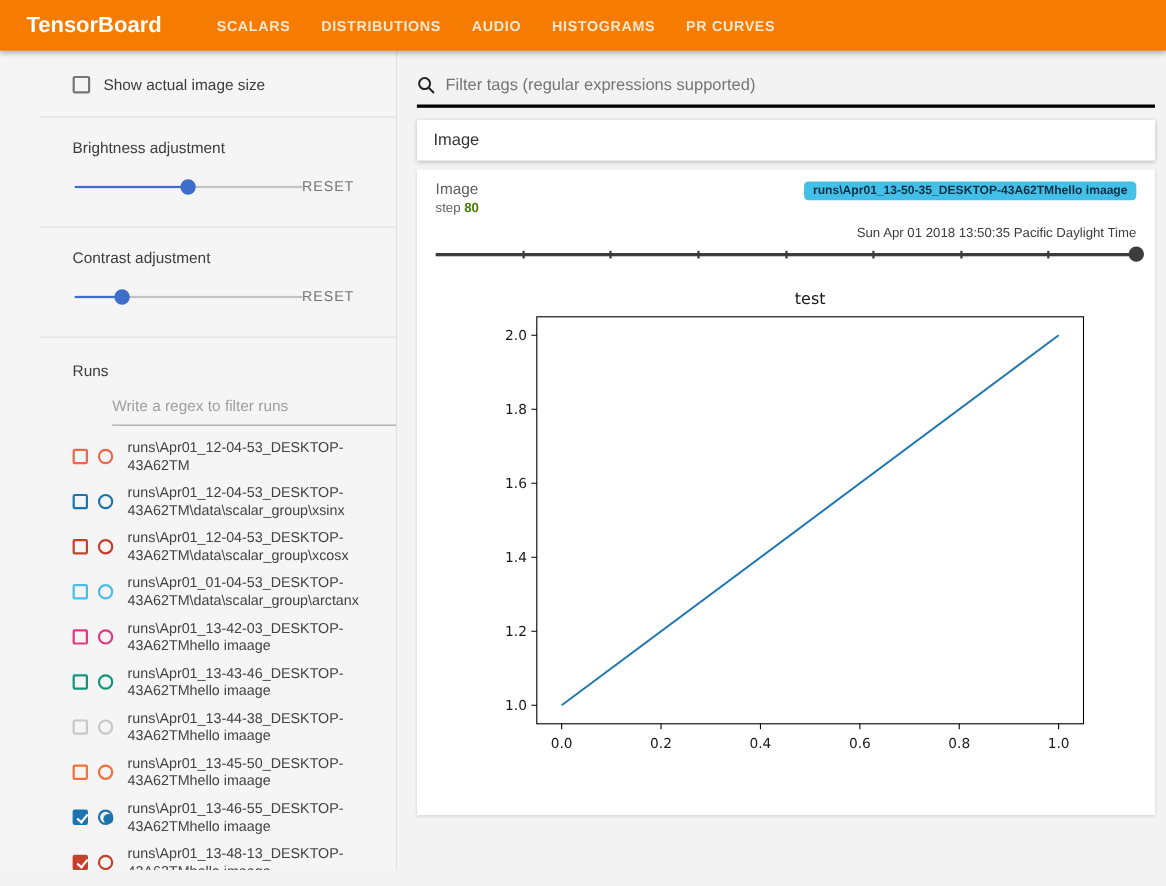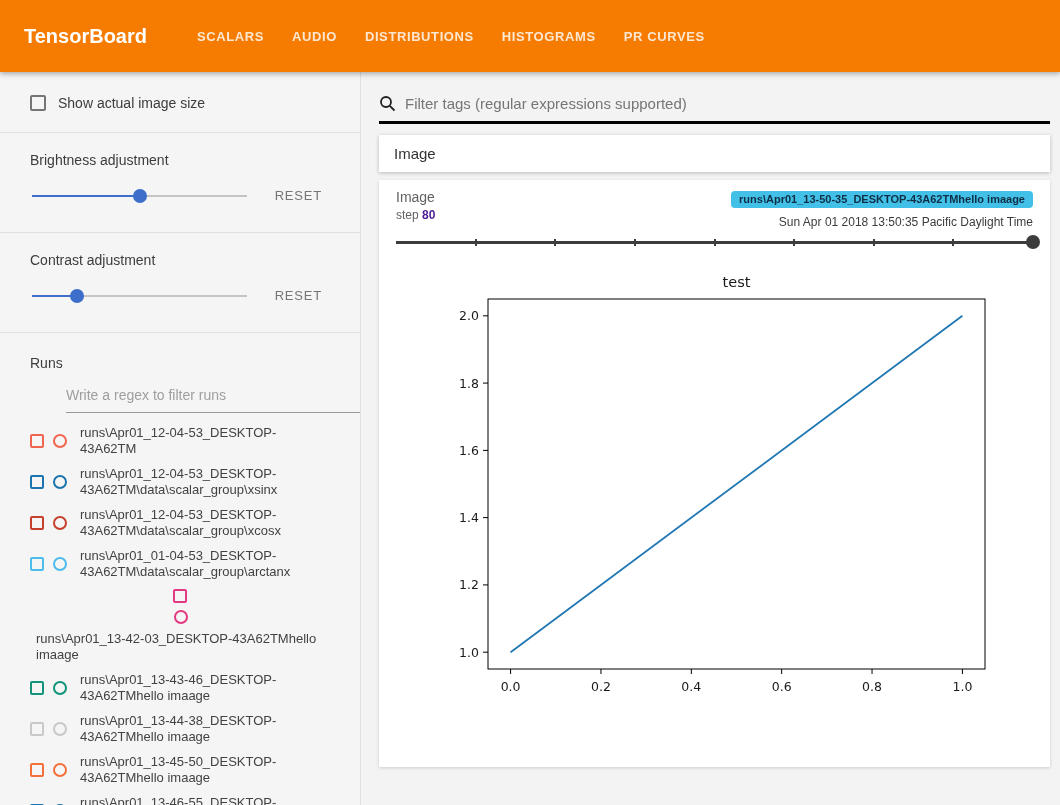--- a/index.html
+++ b/index.html
@@ -7,7 +7,7 @@
               font-family:"Liberation Sans", sans-serif; }
 
   
-  .header { height:72px; background:#f57c00; display:flex; align-items:stretch;
+  .header { height:46px; background:#f57c00; display:flex; align-items:stretch;
             box-shadow:0 2px 5px rgba(0,0,0,0.3); position:relative; z-index:10; }
   .logo { color:#fff; font-size:20px; font-weight:bold; margin-left:24px;
           display:flex; align-items:center; }

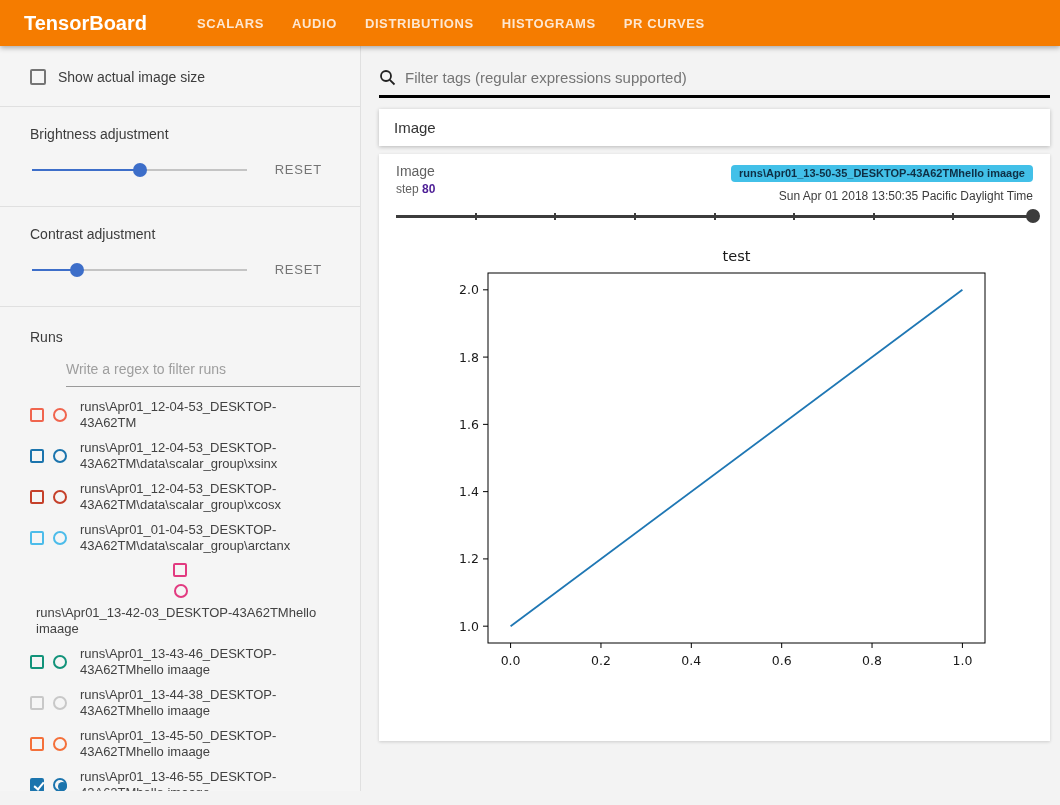--- a/index.html
+++ b/index.html
@@ -101,10 +101,10 @@
     <span>SCALARS</span>
   </div>
       <div class="tab">
+    <span>DISTRIBUTIONS</span>
+  </div>
+      <div class="tab">
     <span>AUDIO</span>
-  </div>
-      <div class="tab">
-    <span>DISTRIBUTIONS</span>
   </div>
       <div class="tab">
     <span>HISTOGRAMS</span>

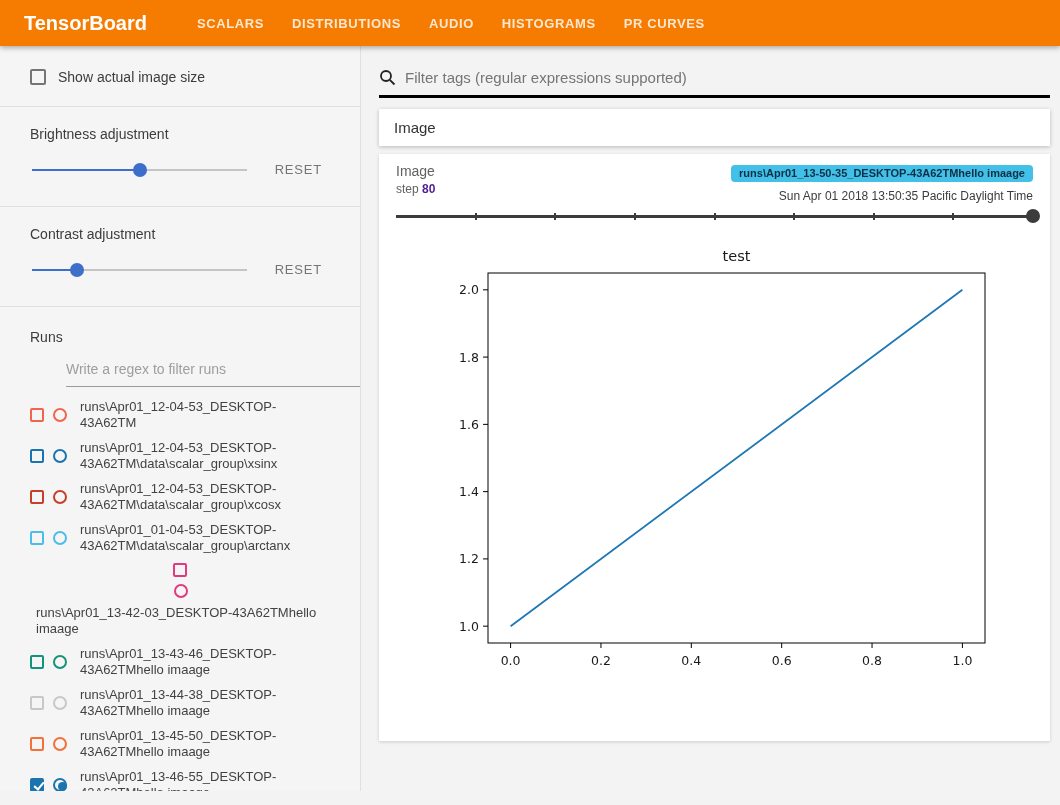--- a/index.html
+++ b/index.html
@@ -19,7 +19,7 @@
 
   
   .content { display:flex; height:745px; }
-  .sidebar { width:361px; background:#f5f5f5; border-right:1px solid #e0e0e0; overflow:hidden; }
+  .sidebar { width:361px; background:#f5f5f5; border-right:1px solid #e0e0e0; overflow:hidden;padding-left:36px; }
   .main { flex:1; background:#f3f3f3; padding:0 10px 0 18px; }
 
   

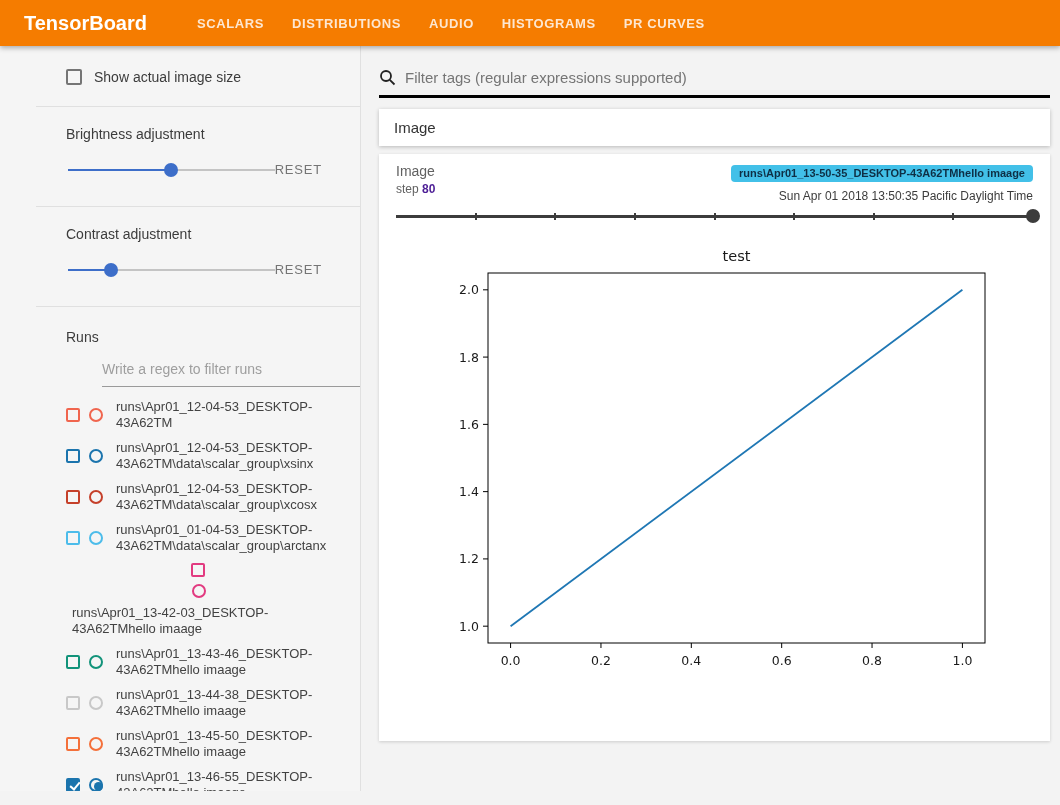--- a/index.html
+++ b/index.html
@@ -74,7 +74,7 @@
   .card-head { display:flex; justify-content:space-between; align-items:flex-start; }
   .card-title { font-size:14px; color:#616161; }
   .step-line { font-size:12px; color:#616161; margin-top:3px; }
-  .step-line b { color:#4c1d95; }
+  .step-line b { color:#4d7c0f; }
   .card-head-right { text-align:right; }
   .run-badge { display:inline-block; background:#42c0e8; color:#0e2f45; font-size:11px;
                font-weight:bold; padding:2px 8px 3px 8px; border-radius:4px; }

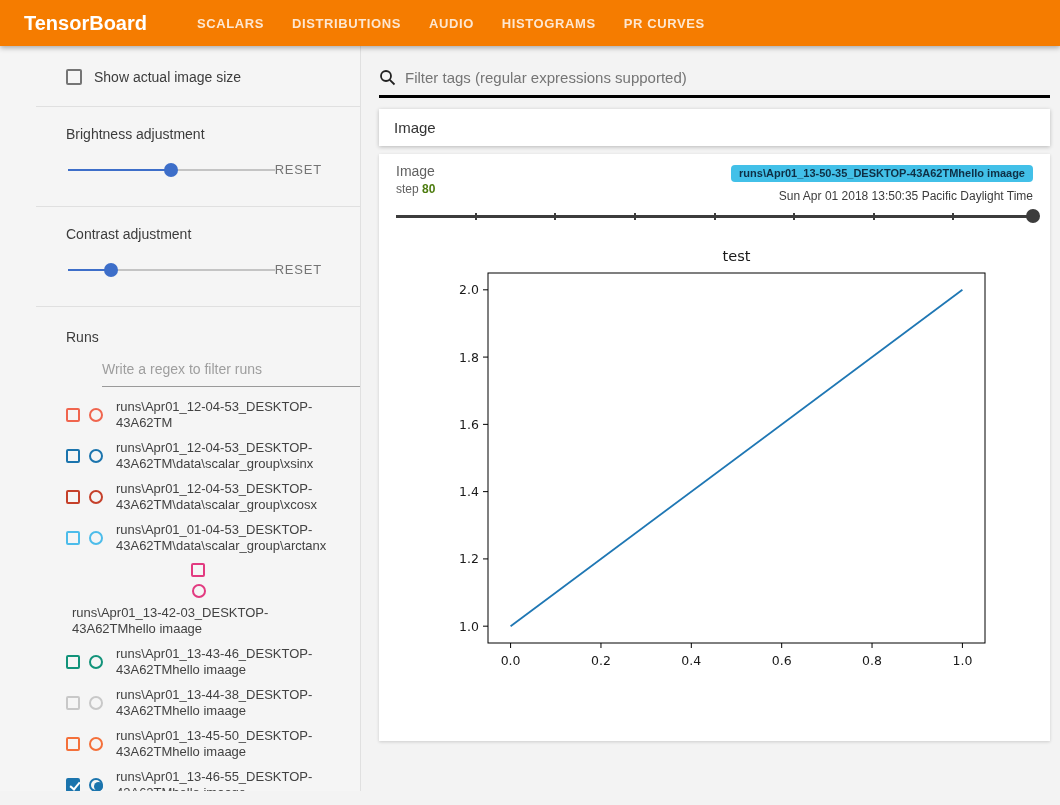--- a/index.html
+++ b/index.html
@@ -78,7 +78,7 @@
   .card-head-right { text-align:right; }
   .run-badge { display:inline-block; background:#42c0e8; color:#0e2f45; font-size:11px;
                font-weight:bold; padding:2px 8px 3px 8px; border-radius:4px; }
-  .timestamp { font-size:12px; color:#3c3c3c; margin-top:7px; }
+  .timestamp { font-size:12px; color:#3c3c3c; margin-top:22px; }
 
   .step-slider { position:relative; height:16px; margin-top:5px; cursor:pointer; }
   .step-slider .track { position:absolute; left:0; right:0; top:7px; height:3px; background:#3c3c3c; }

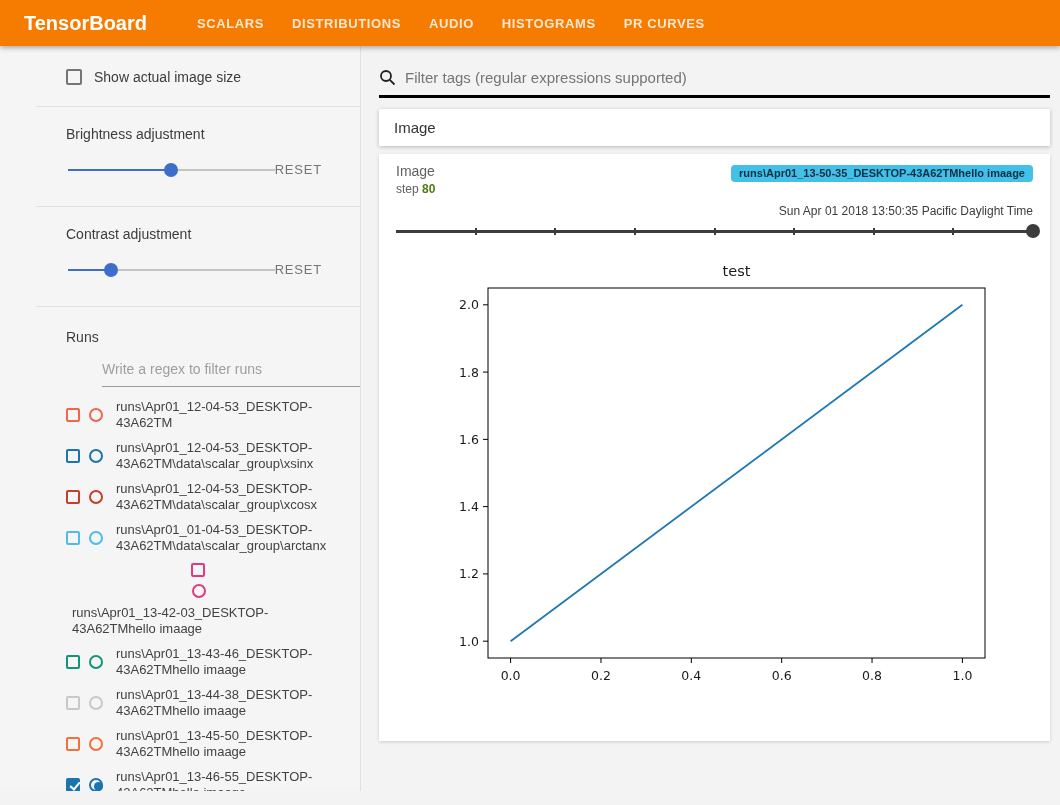--- a/index.html
+++ b/index.html
@@ -172,7 +172,7 @@
     <span class="run-radio"></span>
     <span class="run-label">runs\Apr01_01-04-53_DESKTOP-43A62TM\data\scalar_group\arctanx</span>
   </div>
-          <div class="run-row" style="color: rgb(226, 58, 128); flex-direction: column;">
+          <div class="run-row" style="color: rgb(226, 58, 128);">
     <span class="run-cb"></span>
     <span class="run-radio"></span>
     <span class="run-label">runs\Apr01_13-42-03_DESKTOP-43A62TMhello imaage</span>

